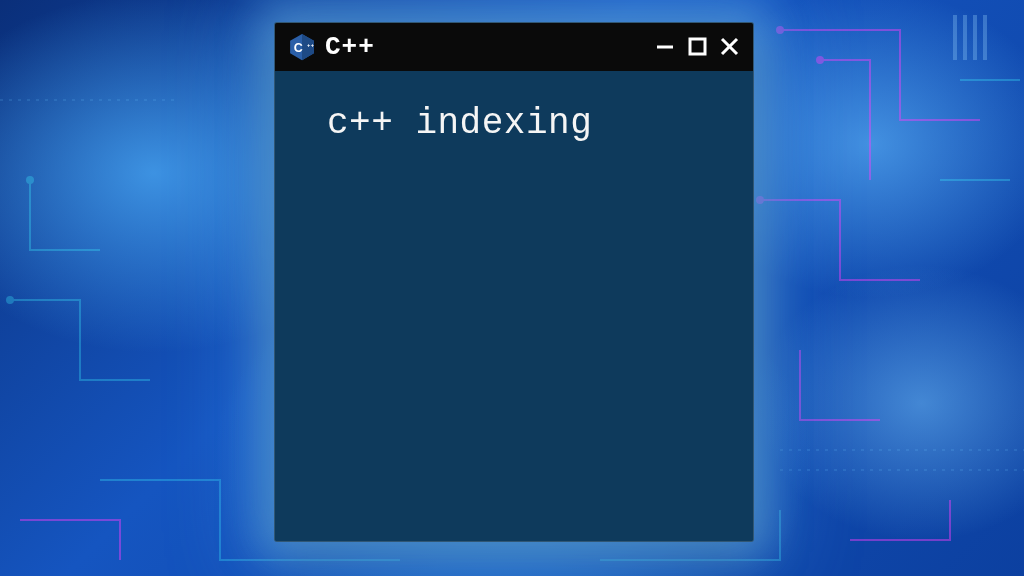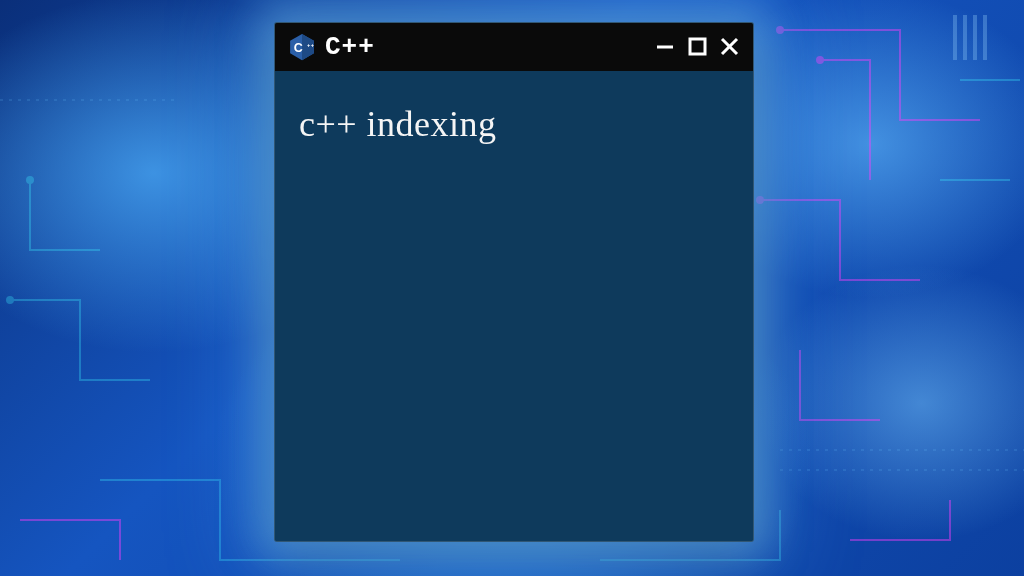--- a/index.html
+++ b/index.html
@@ -104,9 +104,10 @@
     .code-text {
       color: #f5f5f5;
       font-size: 36px;
-      font-family: Liberation Serif, serif;
+      font-family: Liberation Mono, monospace;
       letter-spacing: 0.5px;
       font-weight: 400;
+      margin-left: 28px;
     }
   </style>
 </head>

